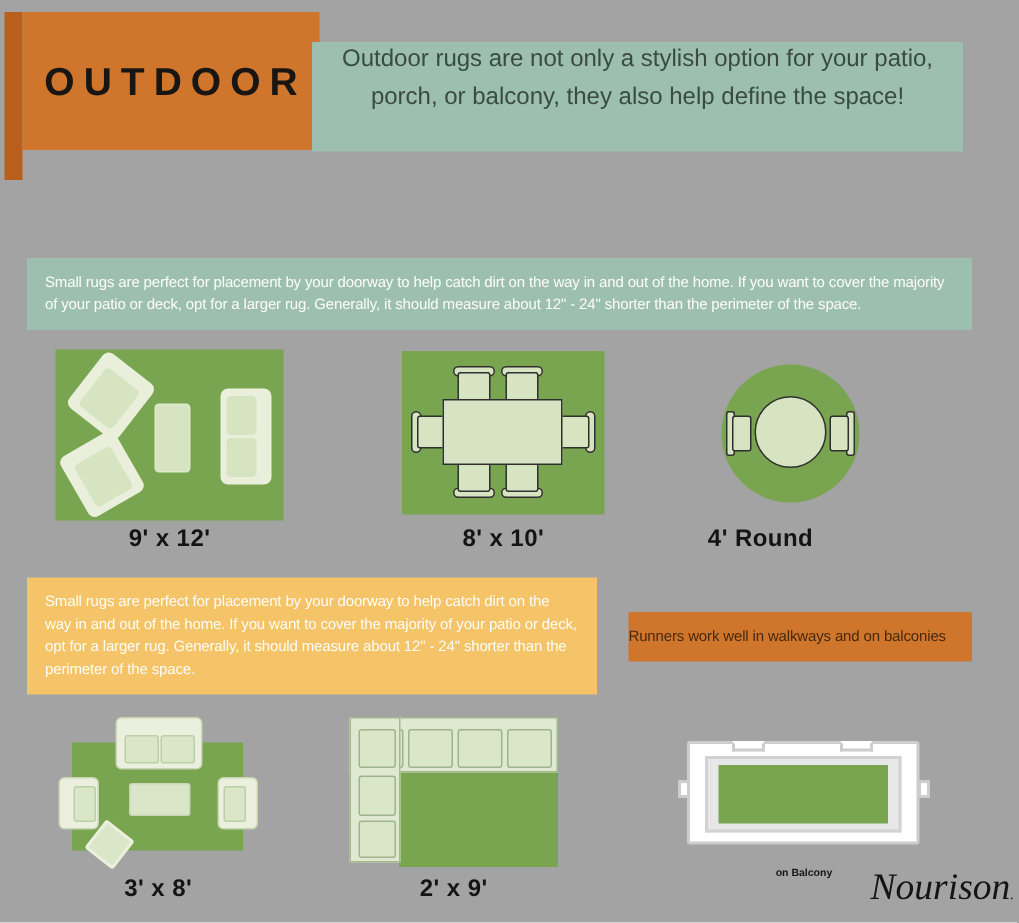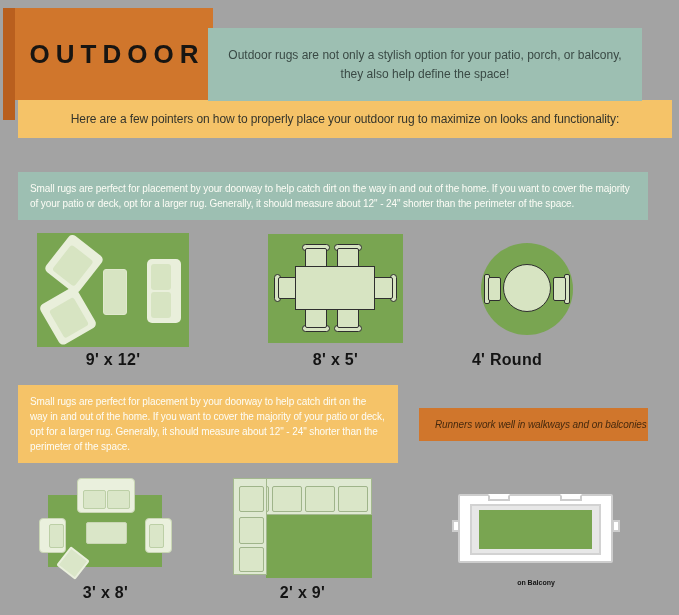--- a/index.html
+++ b/index.html
@@ -14,8 +14,8 @@
   .header-title{font-size:26px;font-weight:700;letter-spacing:6px;color:#181512;padding-left:6px;}
   .header-sub{font-size:14px;font-weight:600;letter-spacing:4.5px;color:#5e2414;margin-top:5px;padding-left:4px;}
   .quote-box{left:208px;top:28px;width:434px;height:73px;background:#9dbfb2;z-index:2;
-             display:flex;align-items:center;justify-content:center;text-align:center;
-             color:#3a4a45;font-size:12px;line-height:1.55;padding:0 16px;}
+             display:flex;align-items:flex-start;justify-content:center;text-align:center;
+             color:#3a4a45;font-size:16px;line-height:1.55;padding:0 16px;}
   .banner{left:18px;top:100px;width:654px;height:38px;background:#f5c368;z-index:1;
           display:flex;align-items:center;justify-content:center;text-align:center;
           color:#35352b;font-size:12px;letter-spacing:-0.1px;padding:0 8px;}

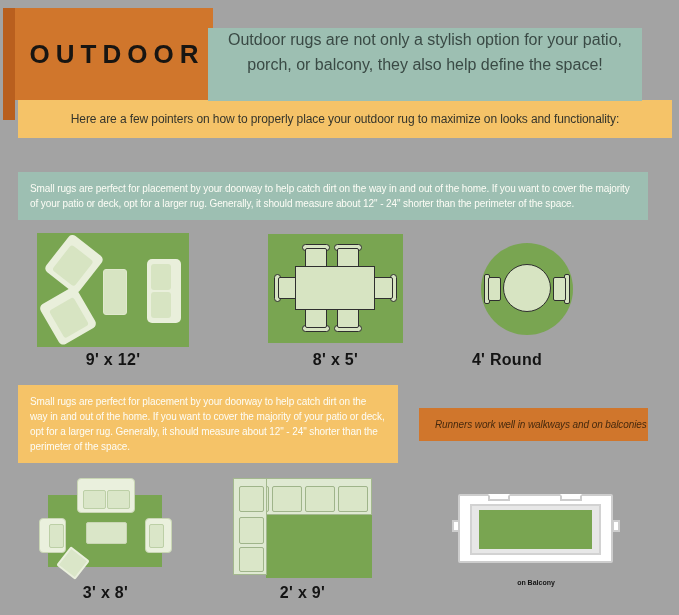--- a/index.html
+++ b/index.html
@@ -64,9 +64,6 @@
   </div>
   <div class="abs quote-box">
     <span>Outdoor rugs are not only a stylish option for your patio, porch, or balcony, they also help define the space!</span>
-  </div>
-  <div class="abs banner">
-    <span>Here are a few pointers on how to properly place your outdoor rug to maximize on looks and functionality:</span>
   </div>
 
   <div class="abs tip tip-top">

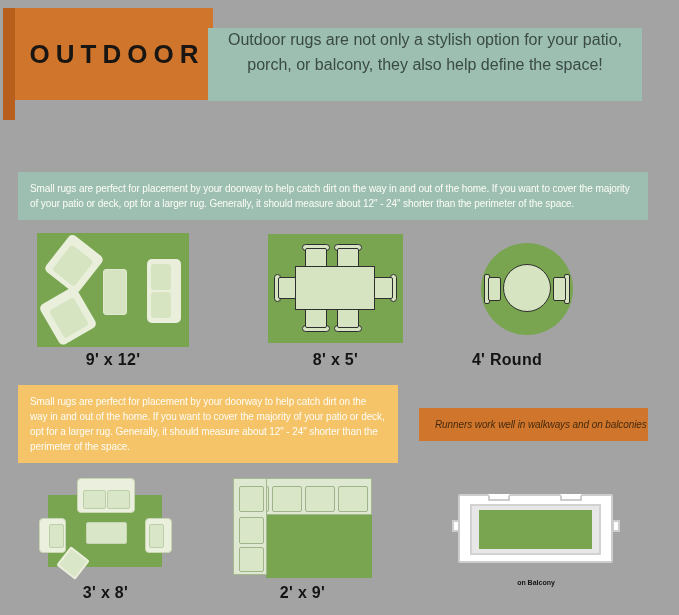--- a/index.html
+++ b/index.html
@@ -113,7 +113,7 @@
     </div>
     <div class="f ink" style="left:27px;top:32px;width:80px;height:44px;"></div>
   </div>
-  <div class="abs label" style="left:268px;top:351px;width:135px;">8' x 5'</div>
+  <div class="abs label" style="left:268px;top:351px;width:135px;">8' x 10'</div>
 
   <div class="abs rug" style="left:481px;top:243px;width:92px;height:92px;border-radius:50%;">
     <div class="f" style="left:3px;top:31px;width:18px;height:30px;">

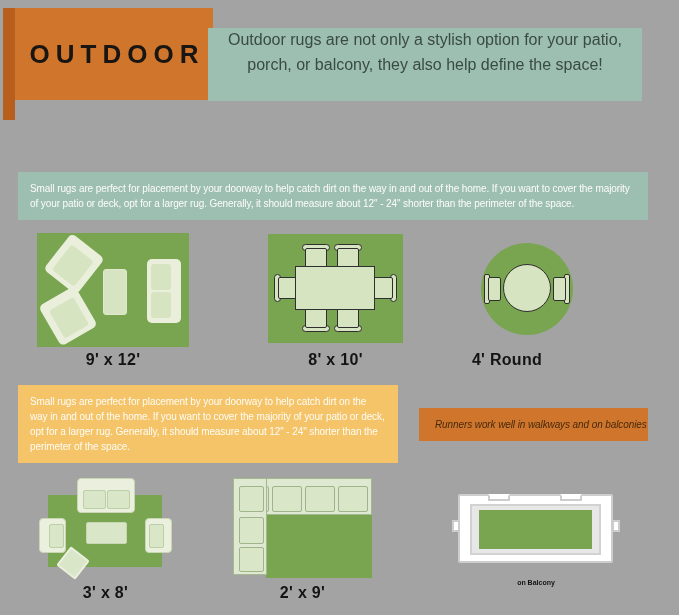--- a/index.html
+++ b/index.html
@@ -26,7 +26,7 @@
   .tip-bottom{left:18px;top:385px;width:380px;min-height:72px;background:#f5c368;}
   .runner-box{left:419px;top:408px;width:229px;height:33px;background:#d0762c;
               display:flex;align-items:center;color:#46290d;font-size:10px;
-              letter-spacing:-0.1px;padding-left:16px;font-style:italic;}
+              letter-spacing:-0.1px;padding-left:0;}
 
   
   .rug{background:#79a551;}

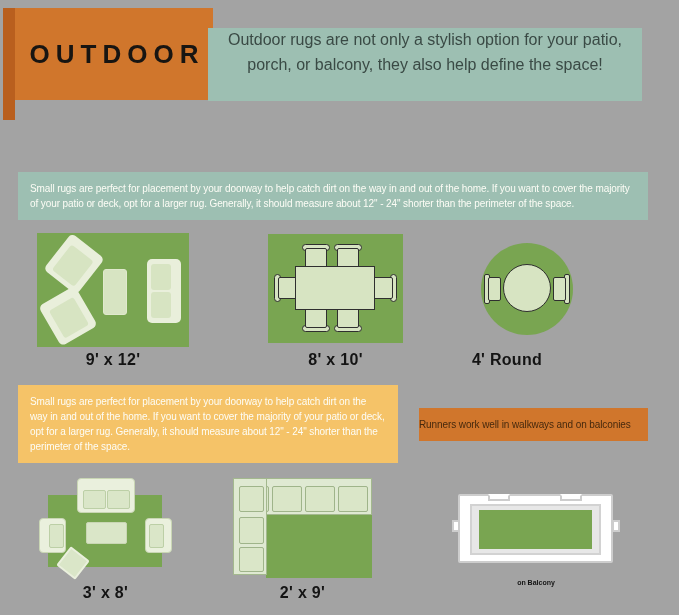--- a/index.html
+++ b/index.html
@@ -180,6 +180,9 @@
   </div>
   <div class="abs sublabel" style="left:452px;top:579px;width:168px;">on Balcony</div>
 
+  <div class="abs brand">
+    <span>Nourison</span><span class="mark">.</span>
+  </div>
 
 </div>
 

